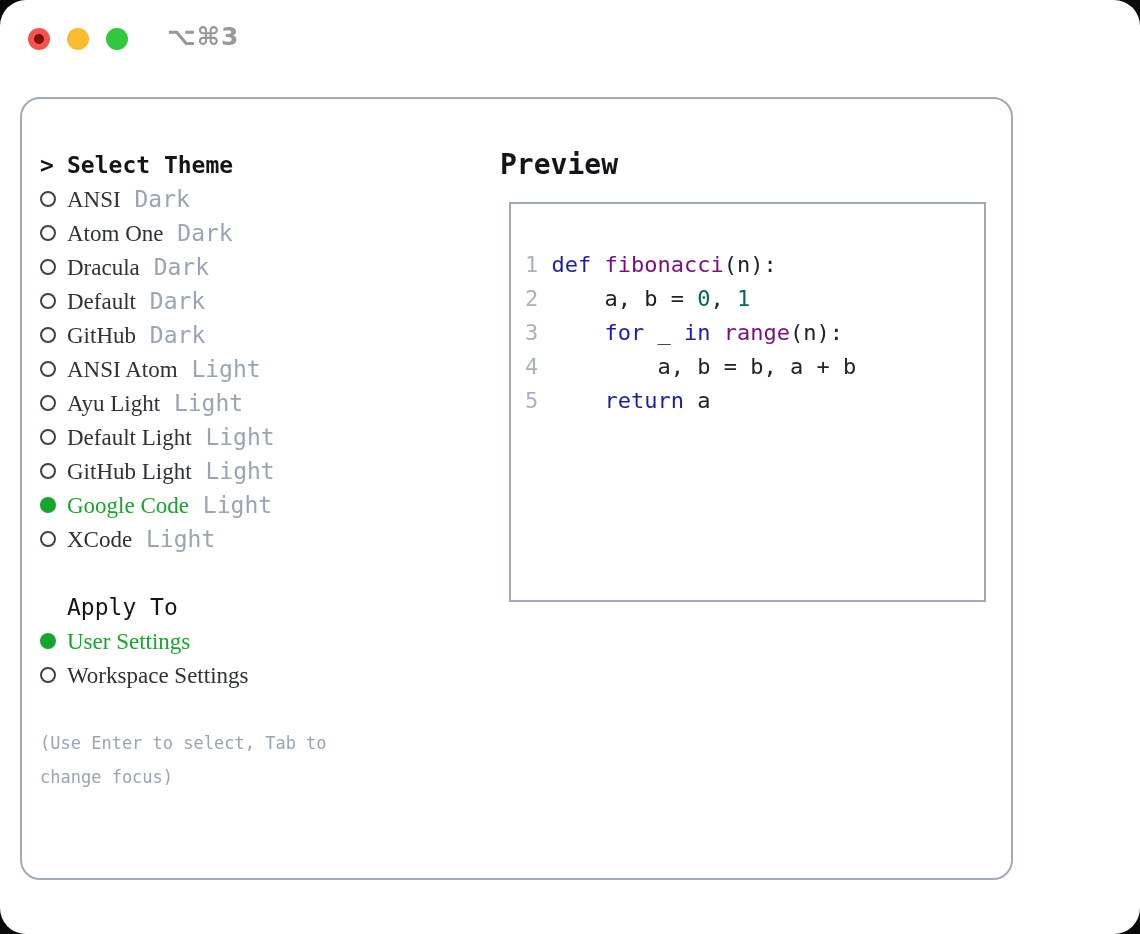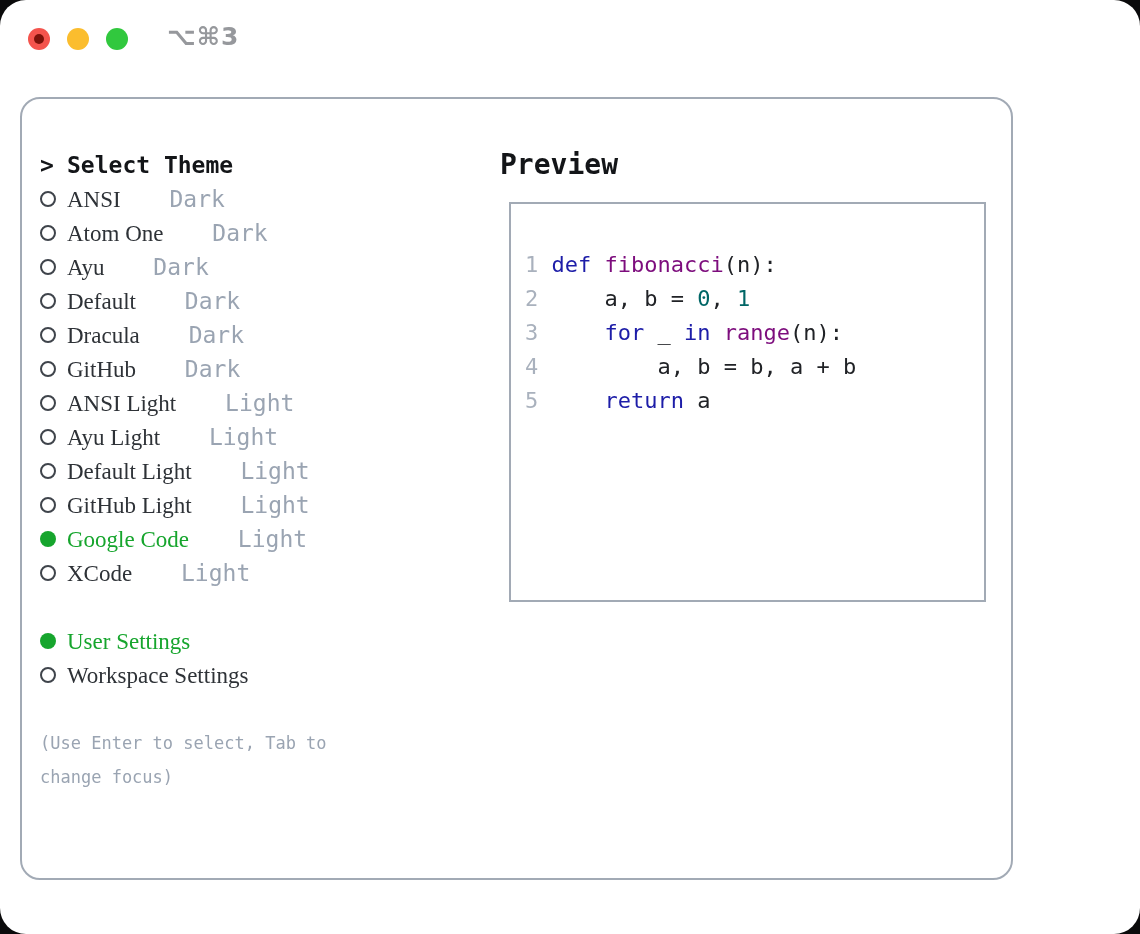--- a/index.html
+++ b/index.html
@@ -42,7 +42,7 @@
   .section-title{color:var(--c-title);}
   .t-name{color:var(--c-name);font-family:Liberation Serif, serif;}
   .t-name.sel{color:var(--c-selected);}
-  .t-variant{color:var(--c-muted);margin-left:35px;}
+  .t-variant{color:var(--c-muted);}
   .hint{font-size:17px;line-height:34px;white-space:pre;color:var(--c-muted);}
   
   .preview-title{

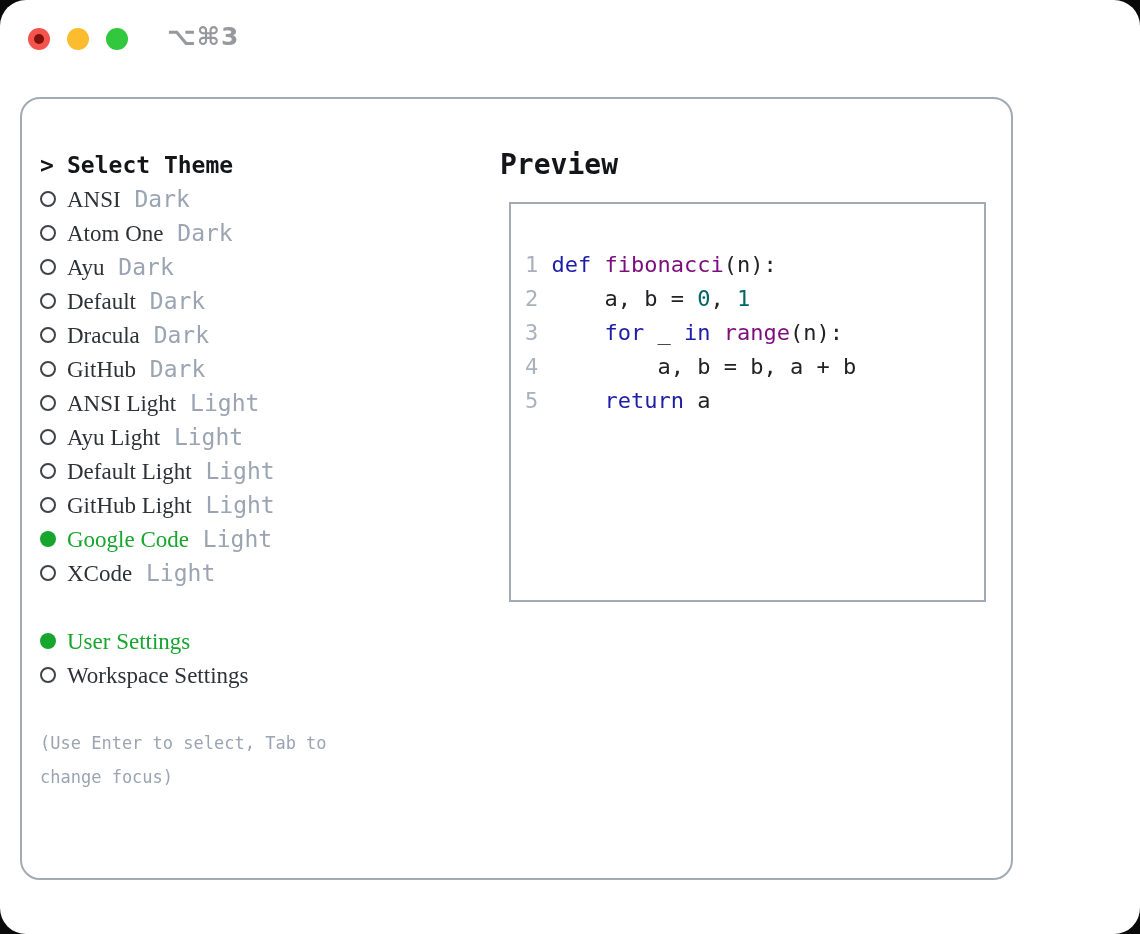--- a/index.html
+++ b/index.html
@@ -85,7 +85,6 @@
       <div id="theme-items">
           <div class="row"><span class="marker"><span class="radio"></span></span><span class="t-name">ANSI</span><span class="t-variant"> Dark</span></div>
           <div class="row"><span class="marker"><span class="radio"></span></span><span class="t-name">Atom One</span><span class="t-variant"> Dark</span></div>
-          <div class="row"><span class="marker"><span class="radio"></span></span><span class="t-name">Ayu</span><span class="t-variant"> Dark</span></div>
           <div class="row"><span class="marker"><span class="radio"></span></span><span class="t-name">Default</span><span class="t-variant"> Dark</span></div>
           <div class="row"><span class="marker"><span class="radio"></span></span><span class="t-name">Dracula</span><span class="t-variant"> Dark</span></div>
           <div class="row"><span class="marker"><span class="radio"></span></span><span class="t-name">GitHub</span><span class="t-variant"> Dark</span></div>

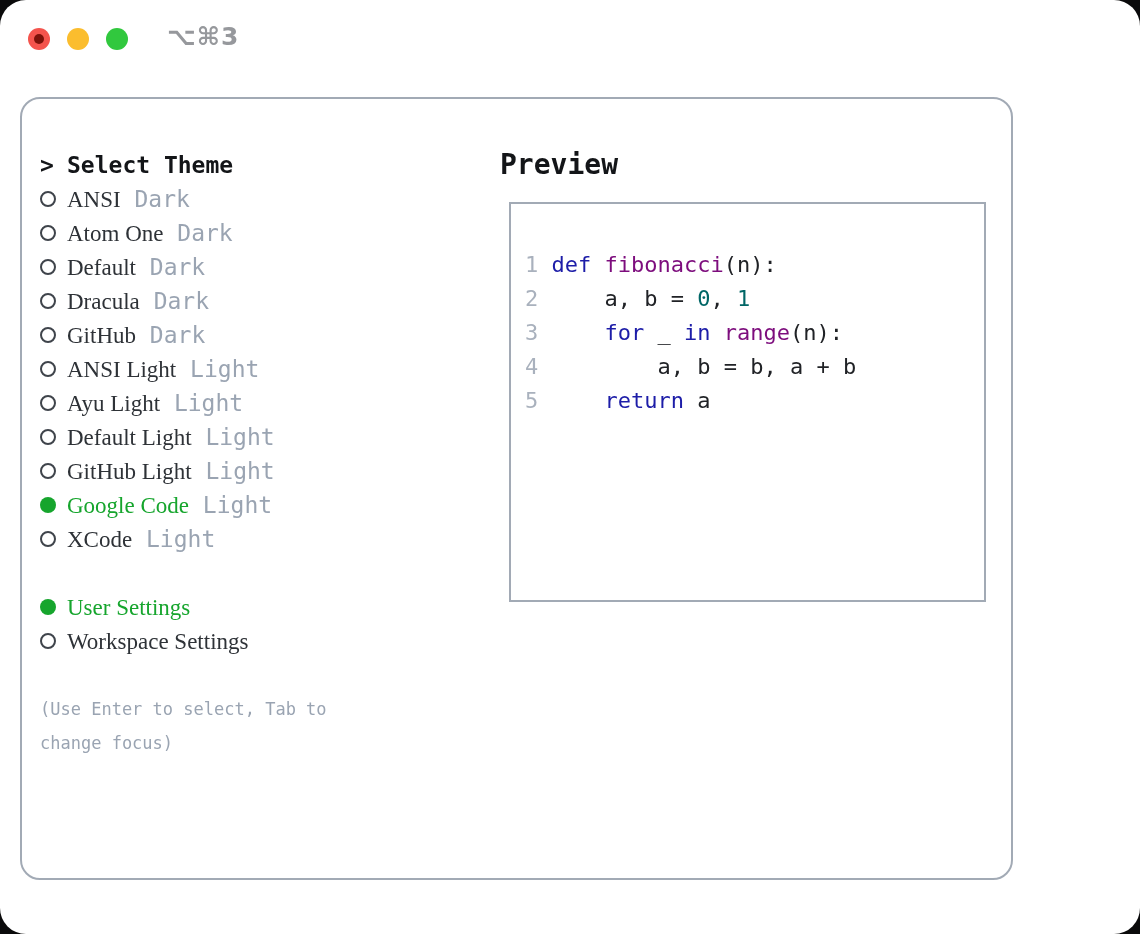--- a/index.html
+++ b/index.html
@@ -85,8 +85,8 @@
       <div id="theme-items">
           <div class="row"><span class="marker"><span class="radio"></span></span><span class="t-name">ANSI</span><span class="t-variant"> Dark</span></div>
           <div class="row"><span class="marker"><span class="radio"></span></span><span class="t-name">Atom One</span><span class="t-variant"> Dark</span></div>
+          <div class="row"><span class="marker"><span class="radio"></span></span><span class="t-name">Dracula</span><span class="t-variant"> Dark</span></div>
           <div class="row"><span class="marker"><span class="radio"></span></span><span class="t-name">Default</span><span class="t-variant"> Dark</span></div>
-          <div class="row"><span class="marker"><span class="radio"></span></span><span class="t-name">Dracula</span><span class="t-variant"> Dark</span></div>
           <div class="row"><span class="marker"><span class="radio"></span></span><span class="t-name">GitHub</span><span class="t-variant"> Dark</span></div>
           <div class="row"><span class="marker"><span class="radio"></span></span><span class="t-name">ANSI Light</span><span class="t-variant"> Light</span></div>
           <div class="row"><span class="marker"><span class="radio"></span></span><span class="t-name">Ayu Light</span><span class="t-variant"> Light</span></div>

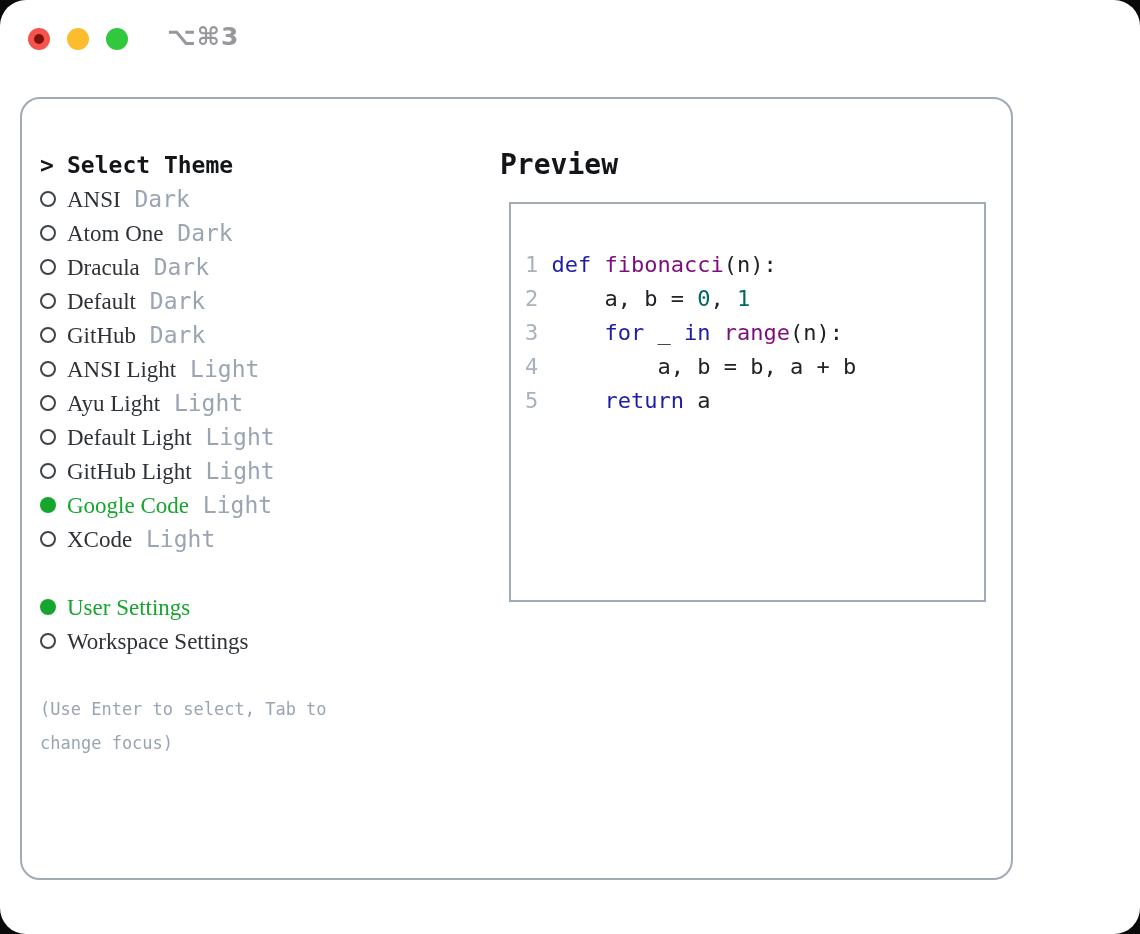--- a/index.html
+++ b/index.html
@@ -88,7 +88,7 @@
           <div class="row"><span class="marker"><span class="radio"></span></span><span class="t-name">Dracula</span><span class="t-variant"> Dark</span></div>
           <div class="row"><span class="marker"><span class="radio"></span></span><span class="t-name">Default</span><span class="t-variant"> Dark</span></div>
           <div class="row"><span class="marker"><span class="radio"></span></span><span class="t-name">GitHub</span><span class="t-variant"> Dark</span></div>
-          <div class="row"><span class="marker"><span class="radio"></span></span><span class="t-name">ANSI Light</span><span class="t-variant"> Light</span></div>
+          <div class="row"><span class="marker"><span class="radio"></span></span><span class="t-name">ANSI Atom</span><span class="t-variant"> Light</span></div>
           <div class="row"><span class="marker"><span class="radio"></span></span><span class="t-name">Ayu Light</span><span class="t-variant"> Light</span></div>
           <div class="row"><span class="marker"><span class="radio"></span></span><span class="t-name">Default Light</span><span class="t-variant"> Light</span></div>
           <div class="row"><span class="marker"><span class="radio"></span></span><span class="t-name">GitHub Light</span><span class="t-variant"> Light</span></div>

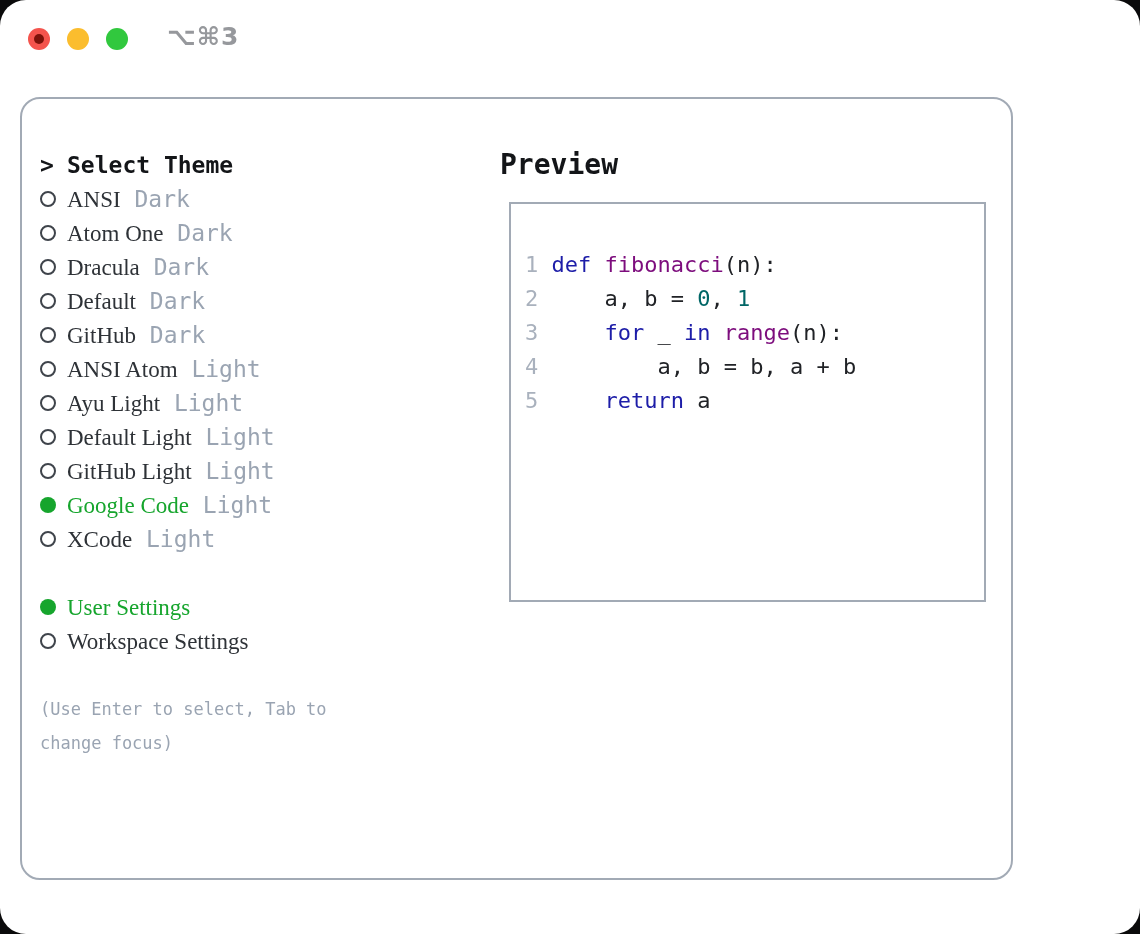--- a/index.html
+++ b/index.html
@@ -98,6 +98,7 @@
 
       <div class="spacer"></div>
 
+      <div class="row section-title"><span class="marker"></span><span>Apply To</span></div>
 
       <div id="apply-items">
           <div class="row"><span class="marker"><span class="radio on"></span></span><span class="t-name sel">User Settings</span></div>

